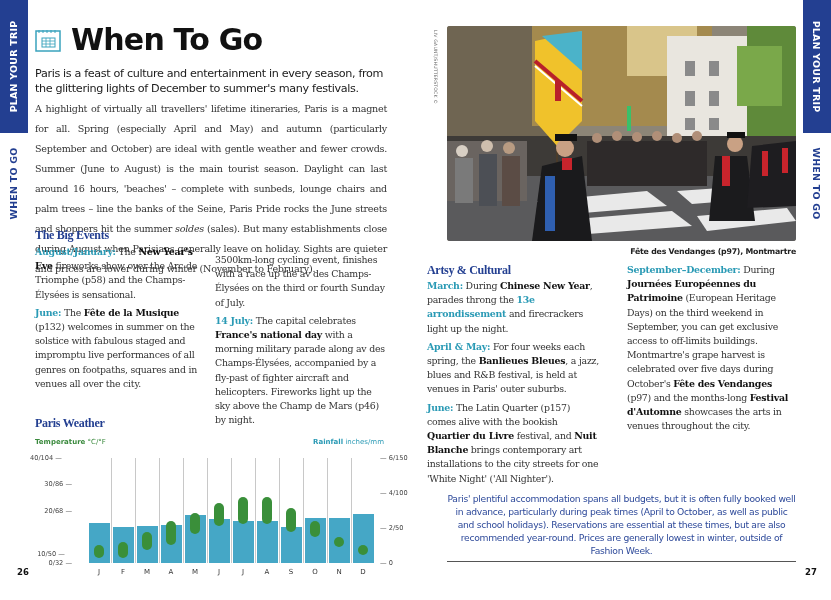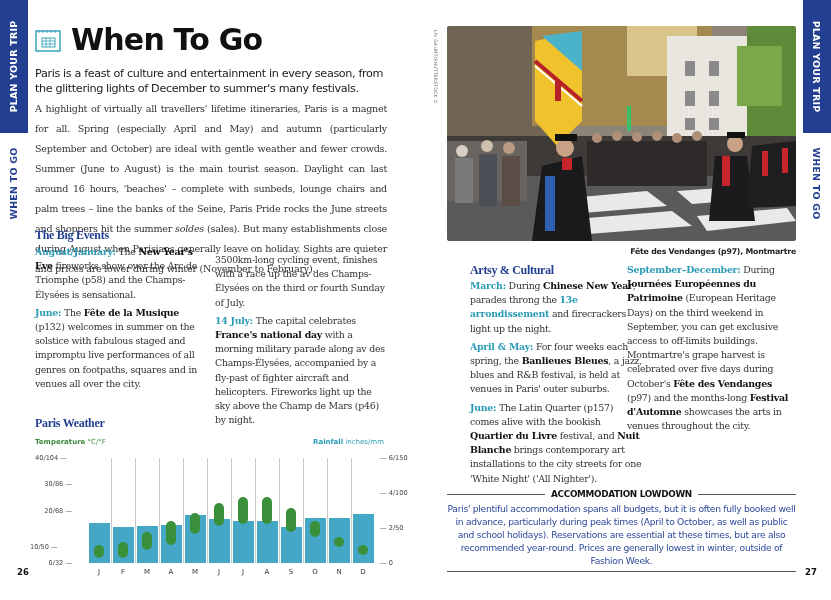--- a/index.html
+++ b/index.html
@@ -31,7 +31,7 @@
 
   .col-a { position: absolute; left: 35px; top: 228px; width: 172px; }
   .col-b { position: absolute; left: 215px; top: 238px; width: 172px; margin-top: 15px; }
-  .col-c { position: absolute; left: 470px; top: 263px; width: 172px; }
+  .col-c { position: absolute; left: 427px; top: 263px; width: 172px; }
   .col-d { position: absolute; left: 627px; top: 263px; width: 170px; }
 
   .weather-h { position: absolute; left: 35px; top: 416px; }

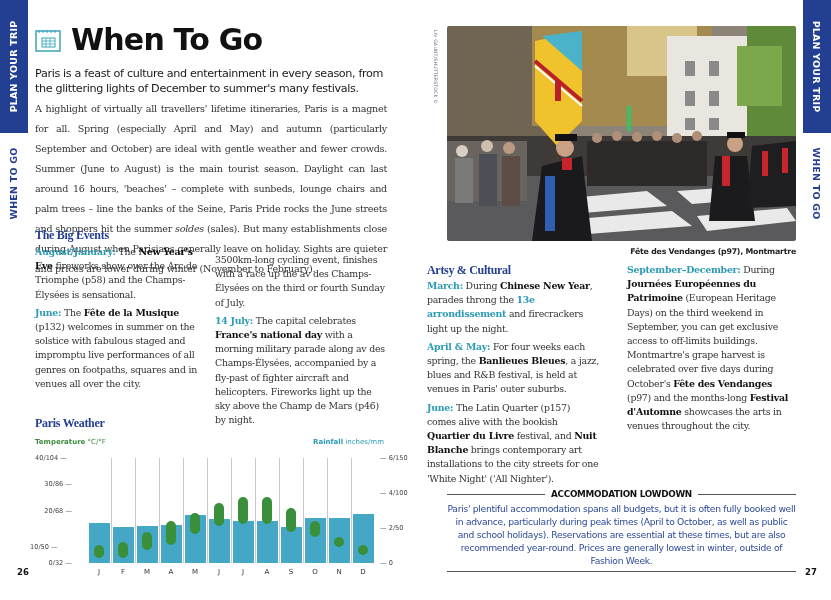--- a/index.html
+++ b/index.html
@@ -123,7 +123,7 @@
     <div class="axis-label" style="left: 0px; top: 105px; width: 42px; text-align: left;">10/50 —</div>
     <div class="axis-label" style="left: 0px; top: 68.5px; width: 42px; text-align: right;">20/68 —</div>
     <div class="axis-label" style="left: 0px; top: 42.25px; width: 42px; text-align: right;">30/86 —</div>
-    <div class="axis-label" style="left: 0px; top: 16px; width: 42px; text-align: center;">40/104 —</div>
+    <div class="axis-label" style="left: 0px; top: 16px; width: 42px; text-align: left;">40/104 —</div>
     <div class="axis-label" style="left: 350px; top: 121px;">— 0</div>
     <div class="axis-label" style="left: 350px; top: 86px;">— 2/50</div>
     <div class="axis-label" style="left: 350px; top: 51px;">— 4/100</div>

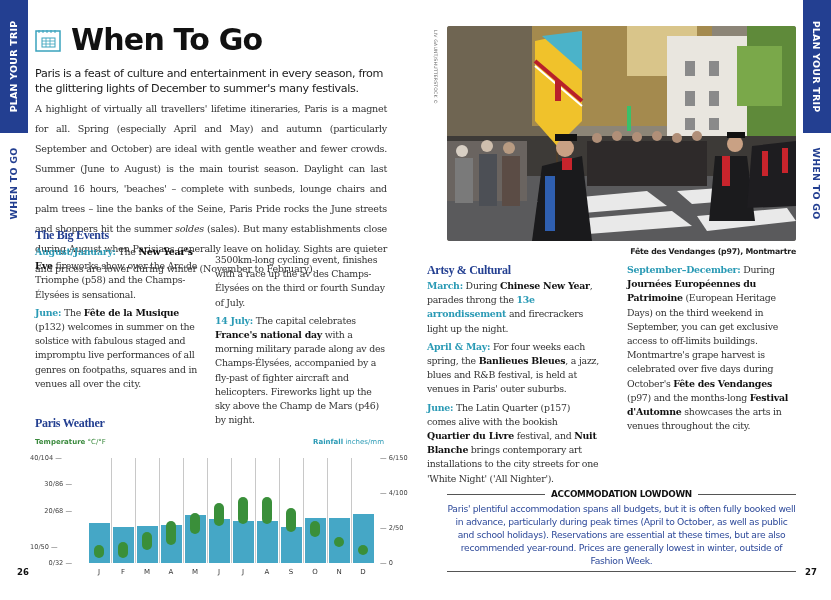--- a/index.html
+++ b/index.html
@@ -253,11 +253,6 @@
 </div>
 
 <div class="lowdown">
-  <div class="lowdown-rule">
-    <div class="line"></div>
-    <div class="lowdown-title">ACCOMMODATION LOWDOWN</div>
-    <div class="line"></div>
-  </div>
   <p class="lowdown-text">Paris' plentiful accommodation spans all budgets, but it is often fully booked well in advance, particularly during peak times (April to October, as well as public and school holidays). Reservations are essential at these times, but are also recommended year-round. Prices are generally lowest in winter, outside of Fashion Week.</p>
   <div class="lowdown-bottom"></div>
 </div>

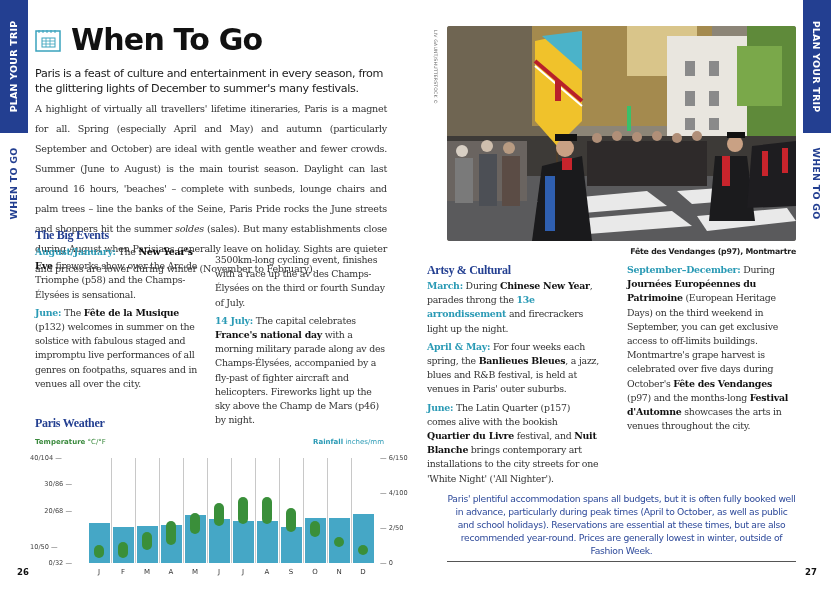--- a/index.html
+++ b/index.html
@@ -120,7 +120,7 @@
   <div class="legend-t"><span class="k">Temperature</span> <span class="u">°C/°F</span></div>
   <div class="legend-r"><span class="k">Rainfall</span> <span class="u">inches/mm</span></div>
 <div class="axis-label" style="left: 0px; top: 121px; width: 42px; text-align: right;">0/32 —</div>
-    <div class="axis-label" style="left: 0px; top: 105px; width: 42px; text-align: left;">10/50 —</div>
+    <div class="axis-label" style="left: 0px; top: 112px; width: 42px; text-align: center;">10/50 —</div>
     <div class="axis-label" style="left: 0px; top: 68.5px; width: 42px; text-align: right;">20/68 —</div>
     <div class="axis-label" style="left: 0px; top: 42.25px; width: 42px; text-align: right;">30/86 —</div>
     <div class="axis-label" style="left: 0px; top: 16px; width: 42px; text-align: left;">40/104 —</div>

